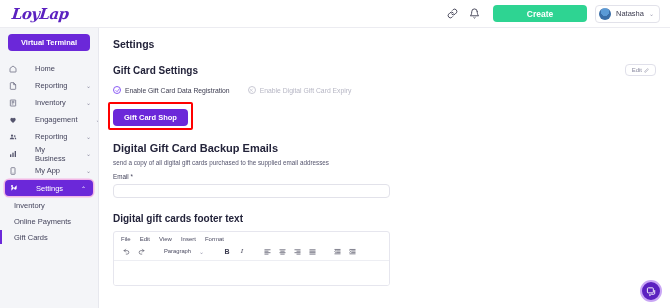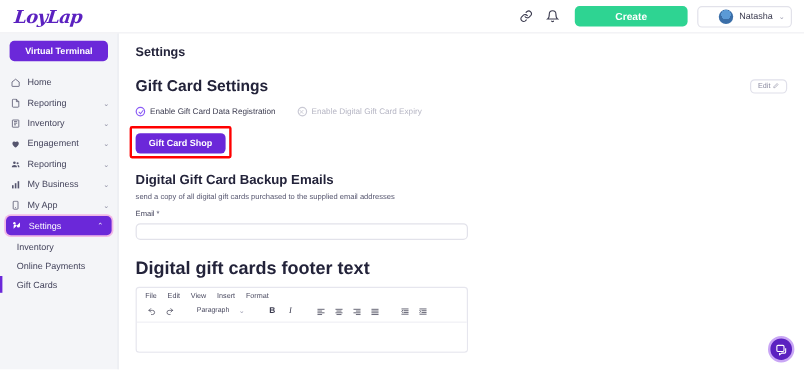--- a/index.html
+++ b/index.html
@@ -43,7 +43,7 @@
   .user-chip {
     display: flex; align-items: center; gap: 5px;
     border: 1px solid #e2e2ea; border-radius: 4px;
-    height: 18px; padding: 0 5px 0 17px;
+    height: 18px; padding: 0 5px 0 3px;
     background: #fff; cursor: pointer;
   }
   .avatar {

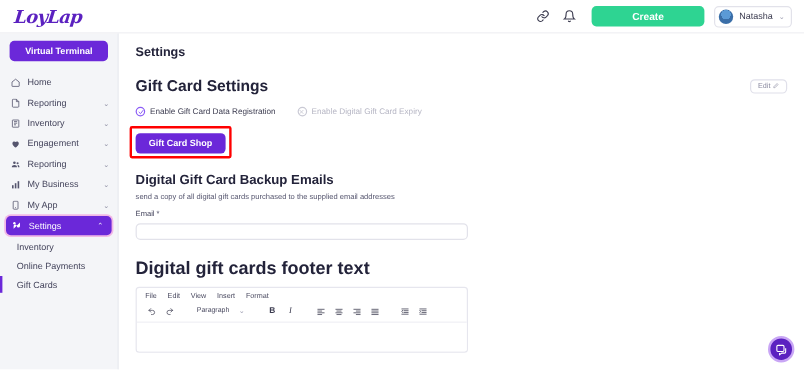--- a/index.html
+++ b/index.html
@@ -79,7 +79,7 @@
     display: flex; align-items: center;
     height: 17px; padding: 0 7px 0 9px;
     font-size: 7.5px; color: #44445c;
-    cursor: pointer; gap: 6px;
+    cursor: pointer; gap: 18px;
   }
   .nav-item .ni-icon {
     width: 8px; height: 8px; flex: none;

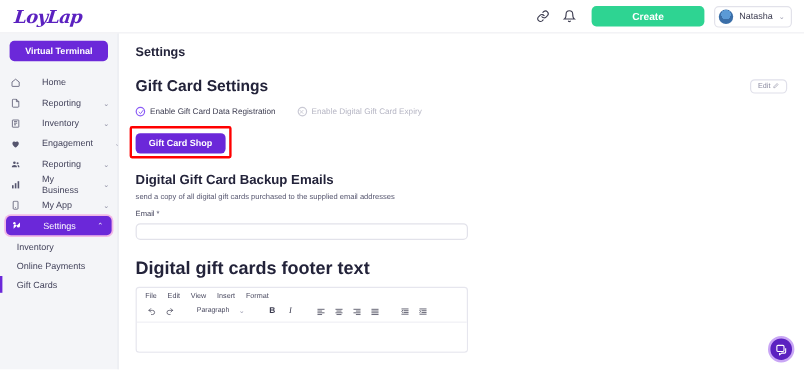--- a/index.html
+++ b/index.html
@@ -115,7 +115,7 @@
   .page-title { font-size: 10.5px; font-weight: 700; color: #23233a; margin-bottom: 14px; }
 
   .sec-head-row { display: flex; align-items: center; justify-content: space-between; }
-  .sec-title { font-size: 13px; font-weight: 700; color: #23233a; }
+  .sec-title { font-size: 10px; font-weight: 700; color: #23233a; }
   .edit-btn {
     border: 1px solid #e0e0ea; background: #fff;
     border-radius: 4px; height: 12px; padding: 0 6px;

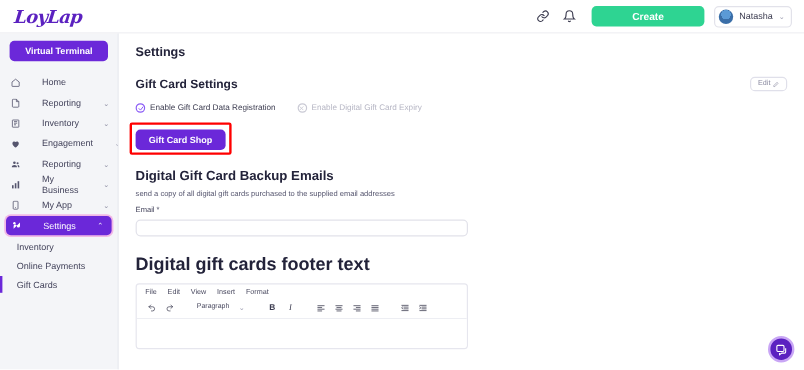--- a/index.html
+++ b/index.html
@@ -160,7 +160,7 @@
     color: #23233a; background: #fff; outline: none;
   }
 
-  .sec3-title { font-size: 15px; font-weight: 700; color: #23233a; margin-top: 15px; }
+  .sec3-title { font-size: 10px; font-weight: 700; color: #23233a; margin-top: 15px; }
   .editor {
     width: 277px; margin-top: 7px;
     border: 1px solid #e6e6ee; border-radius: 3px;

